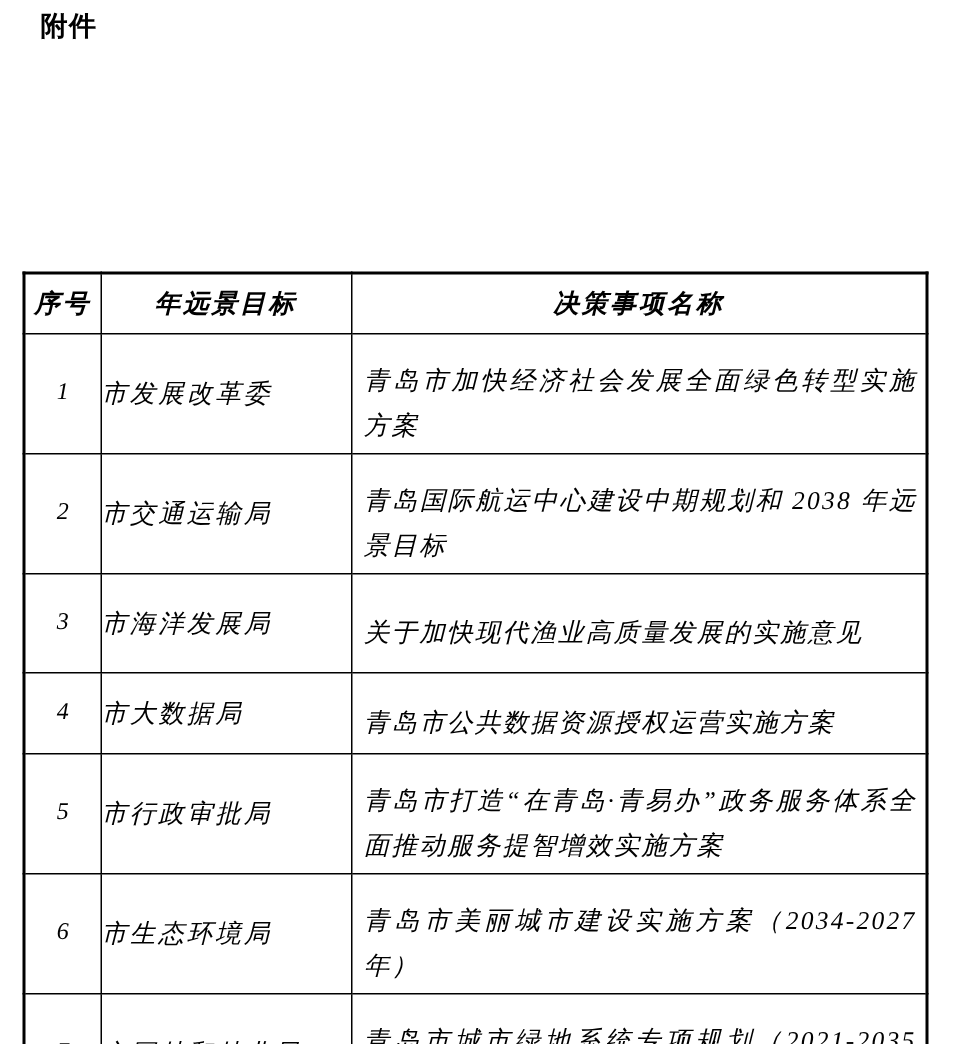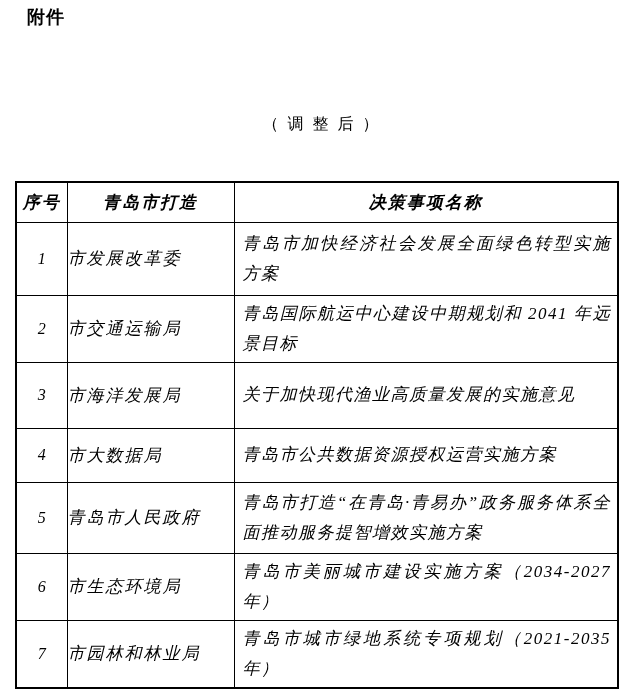--- a/index.html
+++ b/index.html
@@ -100,7 +100,6 @@
   <div class="attachment">附件</div>
 
 
-  <div class="subtitle">（调整后）</div>
 
   <table class="catalog">
     <colgroup>

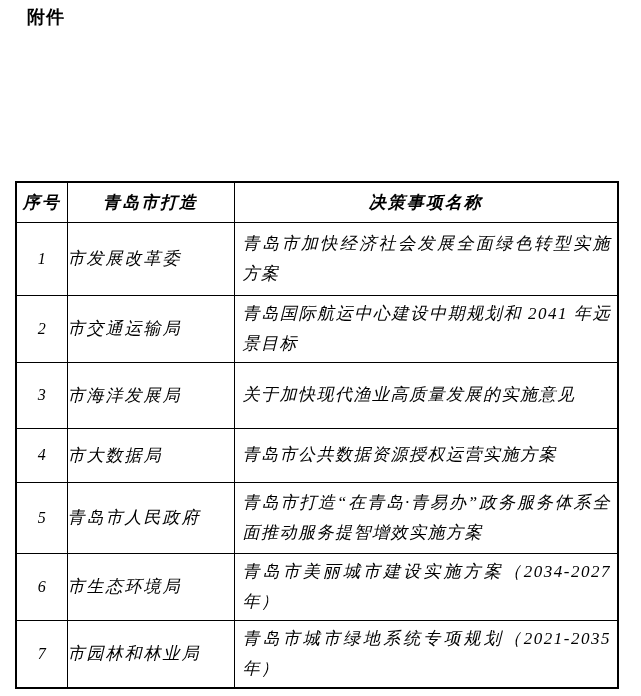--- a/index.html
+++ b/index.html
@@ -110,7 +110,7 @@
     <thead>
       <tr>
         <th>序号</th>
-        <th>青岛市打造</th>
+        <th>年远景目标</th>
         <th>决策事项名称</th>
       </tr>
     </thead>

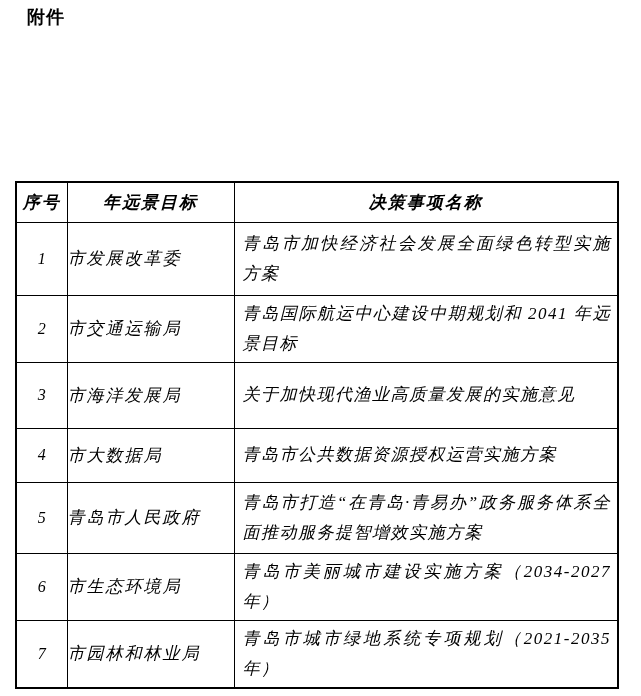--- a/index.html
+++ b/index.html
@@ -89,7 +89,7 @@
     font-size: 17px;
     letter-spacing: 1.5px;
     line-height: 30px;
-    padding: 3px 6px 3px 8px;
+    padding: 16px 6px 3px 8px;
   }
 </style>
 </head>

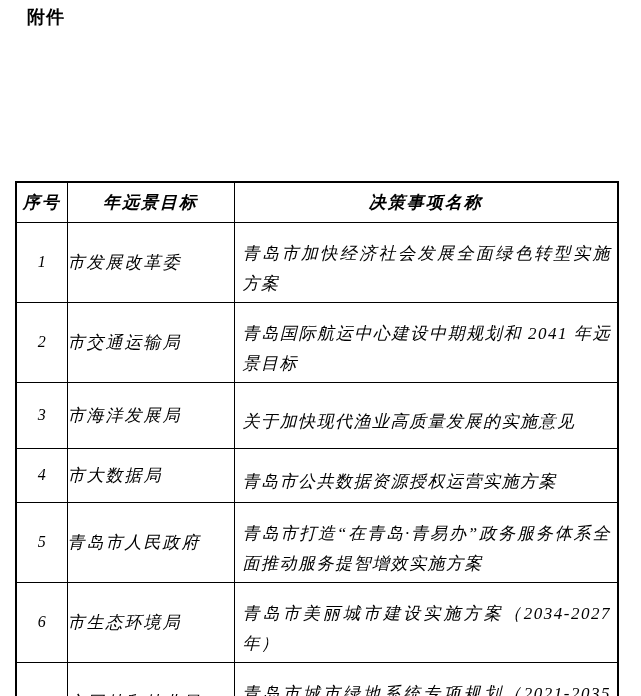--- a/index.html
+++ b/index.html
@@ -123,7 +123,7 @@
       <tr>
         <td class="c-no">2</td>
         <td class="c-unit">市交通运输局</td>
-        <td class="c-item">青岛国际航运中心建设中期规划和 2041 年远景目标</td>
+        <td class="c-item">青岛国际航运中心建设中期规划和 2038 年远景目标</td>
       </tr>
       <tr>
         <td class="c-no">3</td>

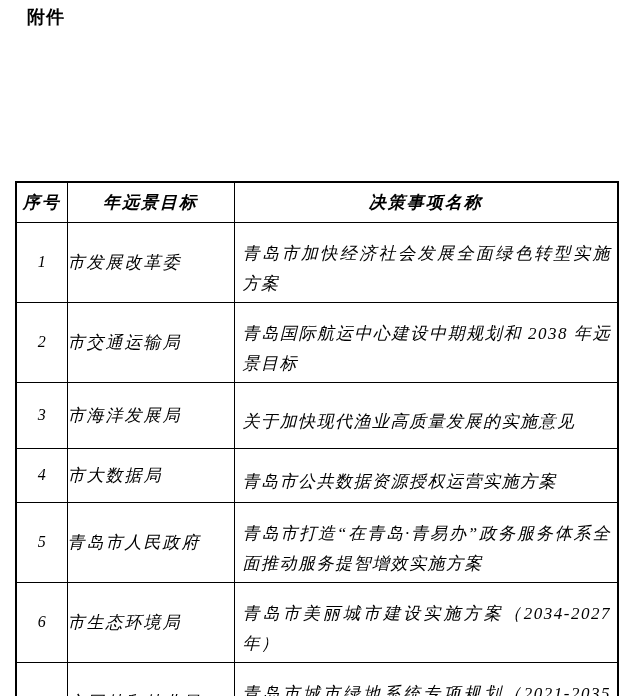--- a/index.html
+++ b/index.html
@@ -137,7 +137,7 @@
       </tr>
       <tr>
         <td class="c-no">5</td>
-        <td class="c-unit">青岛市人民政府</td>
+        <td class="c-unit">市行政审批局</td>
         <td class="c-item">青岛市打造“在青岛·青易办”政务服务体系全面推动服务提智增效实施方案</td>
       </tr>
       <tr>

